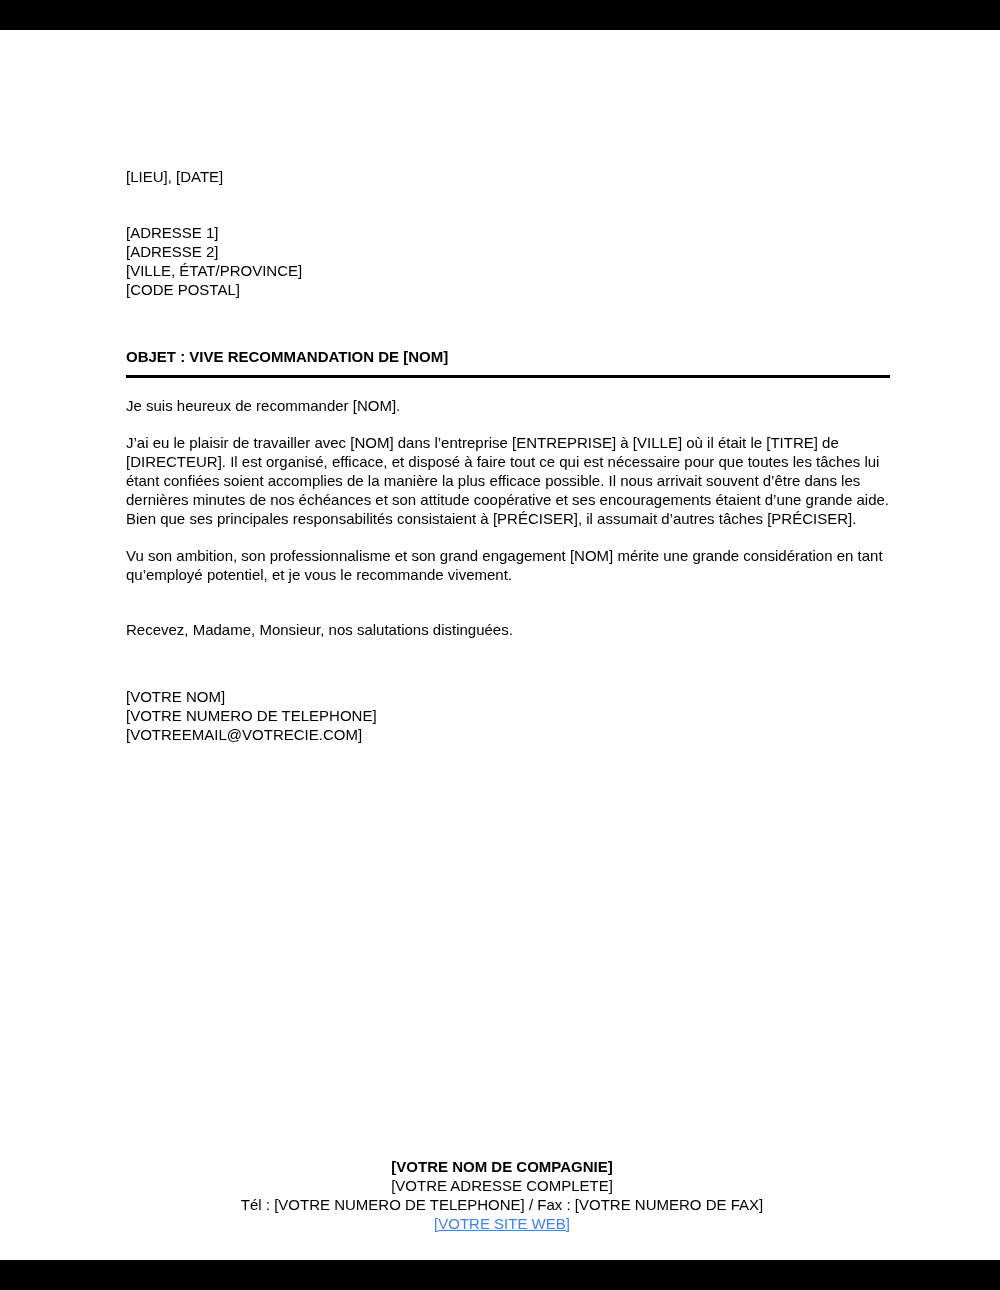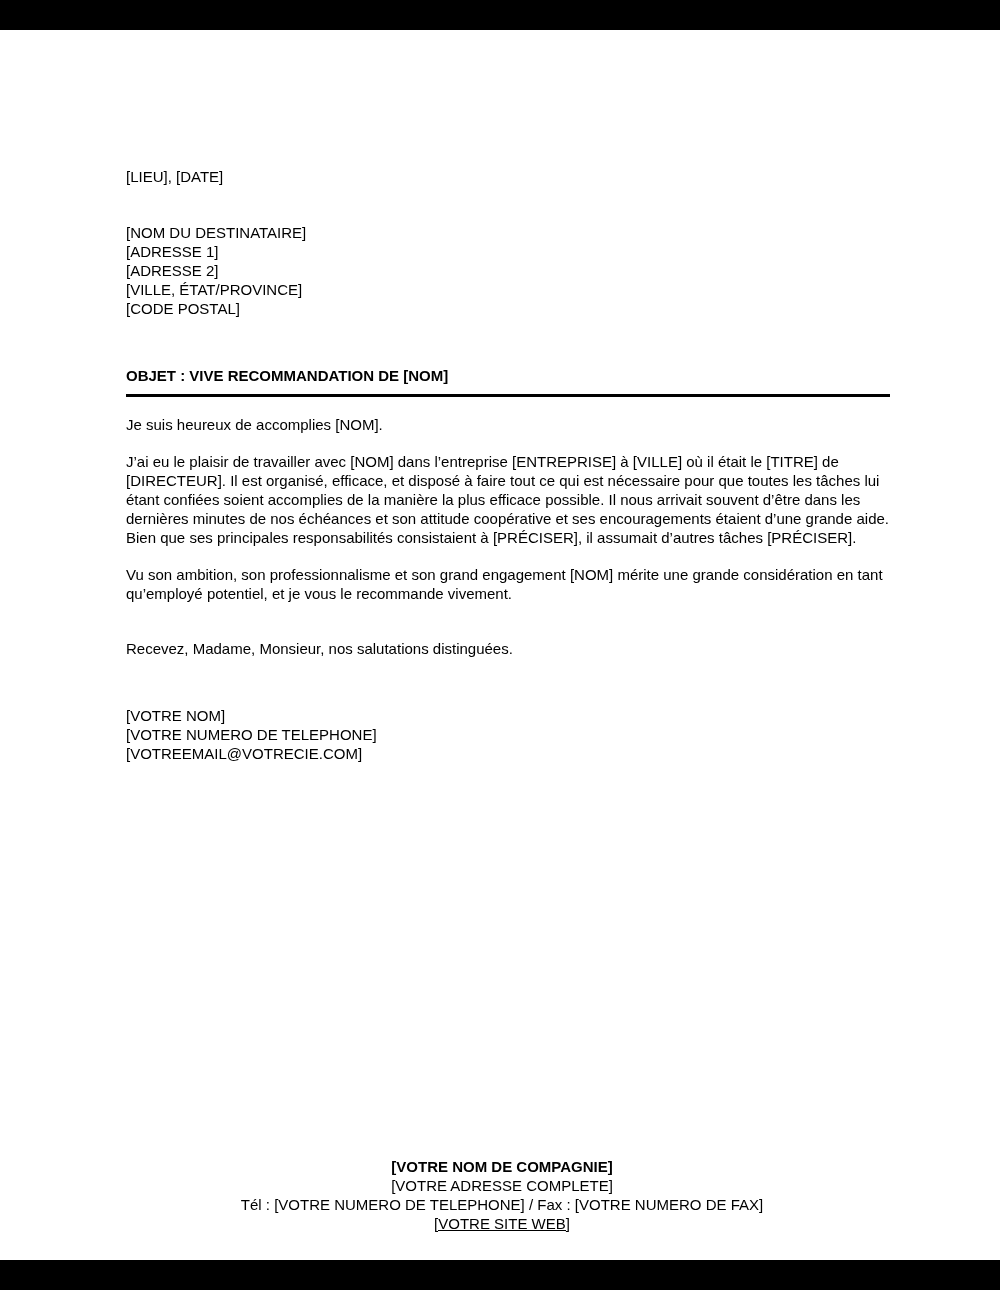--- a/index.html
+++ b/index.html
@@ -92,7 +92,6 @@
     <div class="location-date">[LIEU], [DATE]</div>
 
     <div class="recipient-block">
-      <div>[NOM DU DESTINATAIRE]</div>
       <div>[ADRESSE 1]</div>
       <div>[ADRESSE 2]</div>
       <div>[VILLE, ÉTAT/PROVINCE]</div>

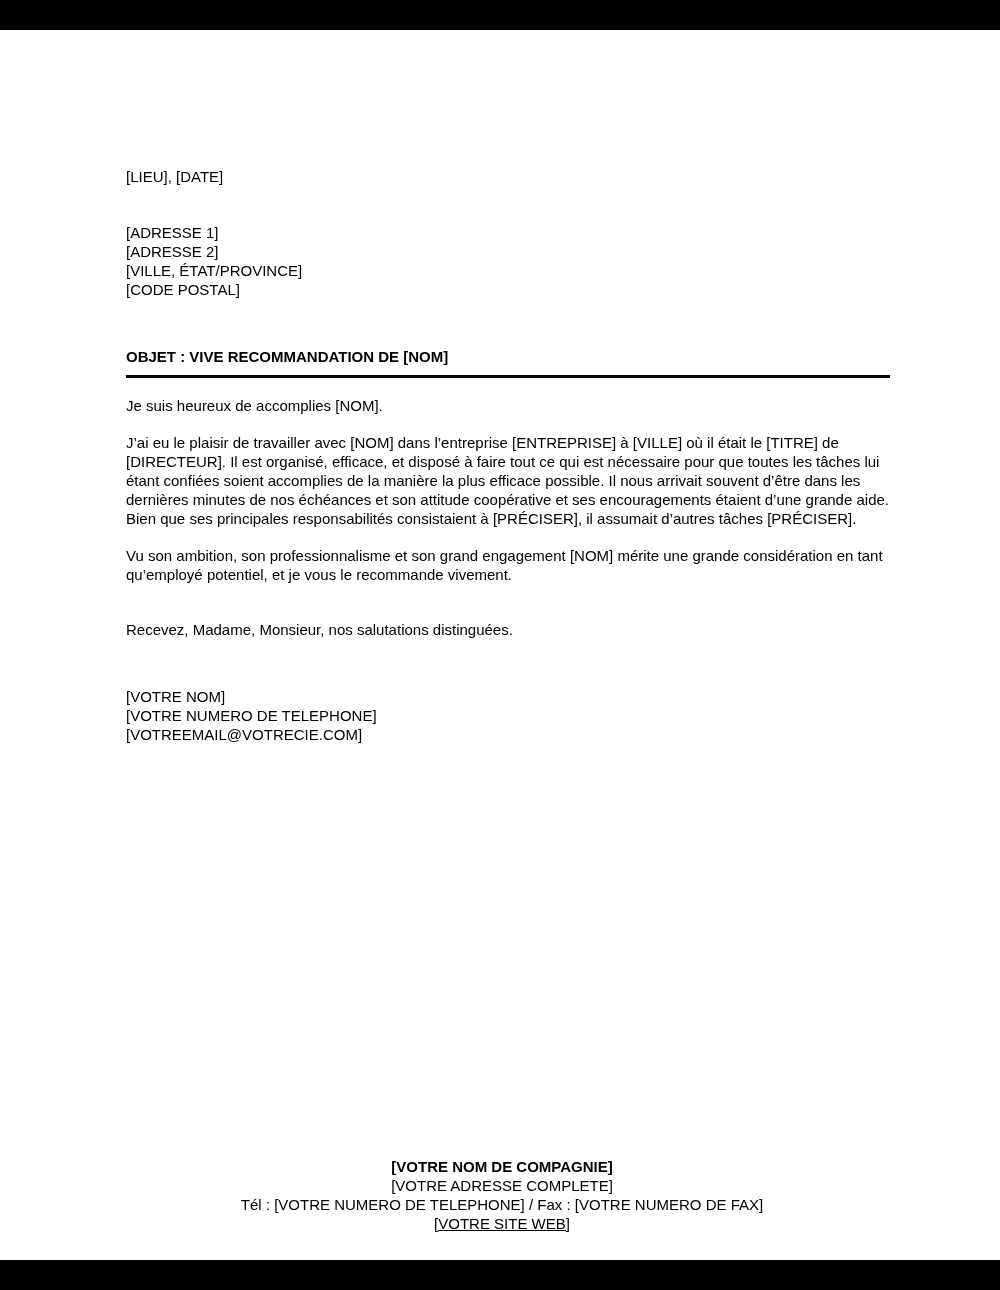--- a/index.html
+++ b/index.html
@@ -102,7 +102,7 @@
     <hr class="subject-rule">
 
 
-    <div class="para">Je suis heureux de accomplies [NOM].</div>
+    <div class="para">Je suis heureux de recommander [NOM].</div>
 
     <div class="para">J’ai eu le plaisir de travailler avec [NOM] dans l’entreprise [ENTREPRISE] à [VILLE] où il était le [TITRE] de [DIRECTEUR]. Il est organisé, efficace, et disposé à faire tout ce qui est nécessaire pour que toutes les tâches lui étant confiées soient accomplies de la manière la plus efficace possible. Il nous arrivait souvent d’être dans les dernières minutes de nos échéances et son attitude coopérative et ses encouragements étaient d’une grande aide. Bien que ses principales responsabilités consistaient à [PRÉCISER], il assumait d’autres tâches [PRÉCISER].</div>
 

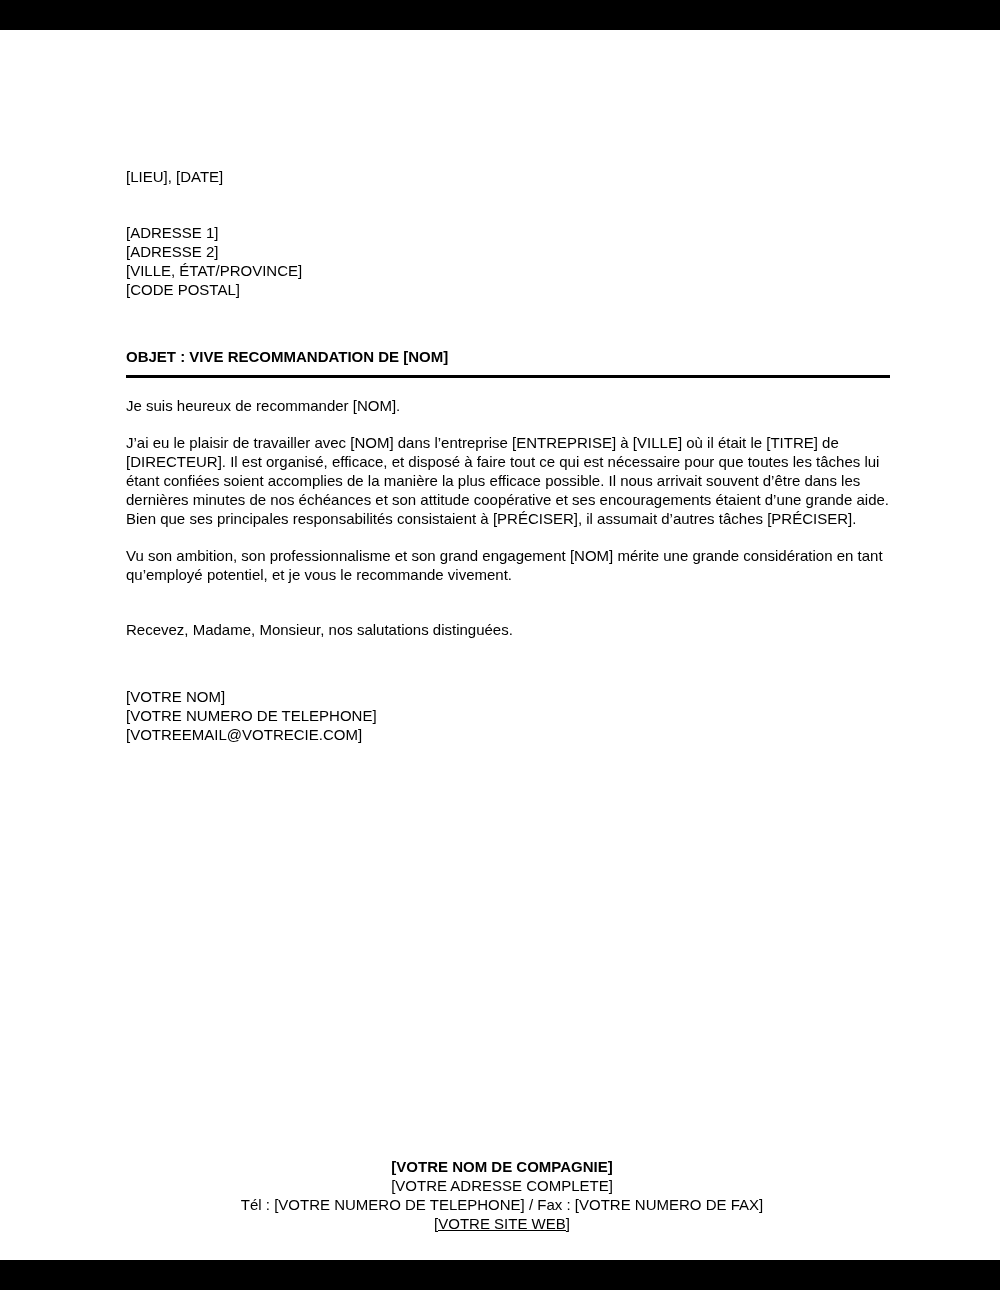--- a/index.html
+++ b/index.html
@@ -75,7 +75,7 @@
     font-weight: bold;
   }
   .footer a {
-    color: #000000;
+    color: #3b82f6;
     text-decoration: underline;
     cursor: pointer;
   }

